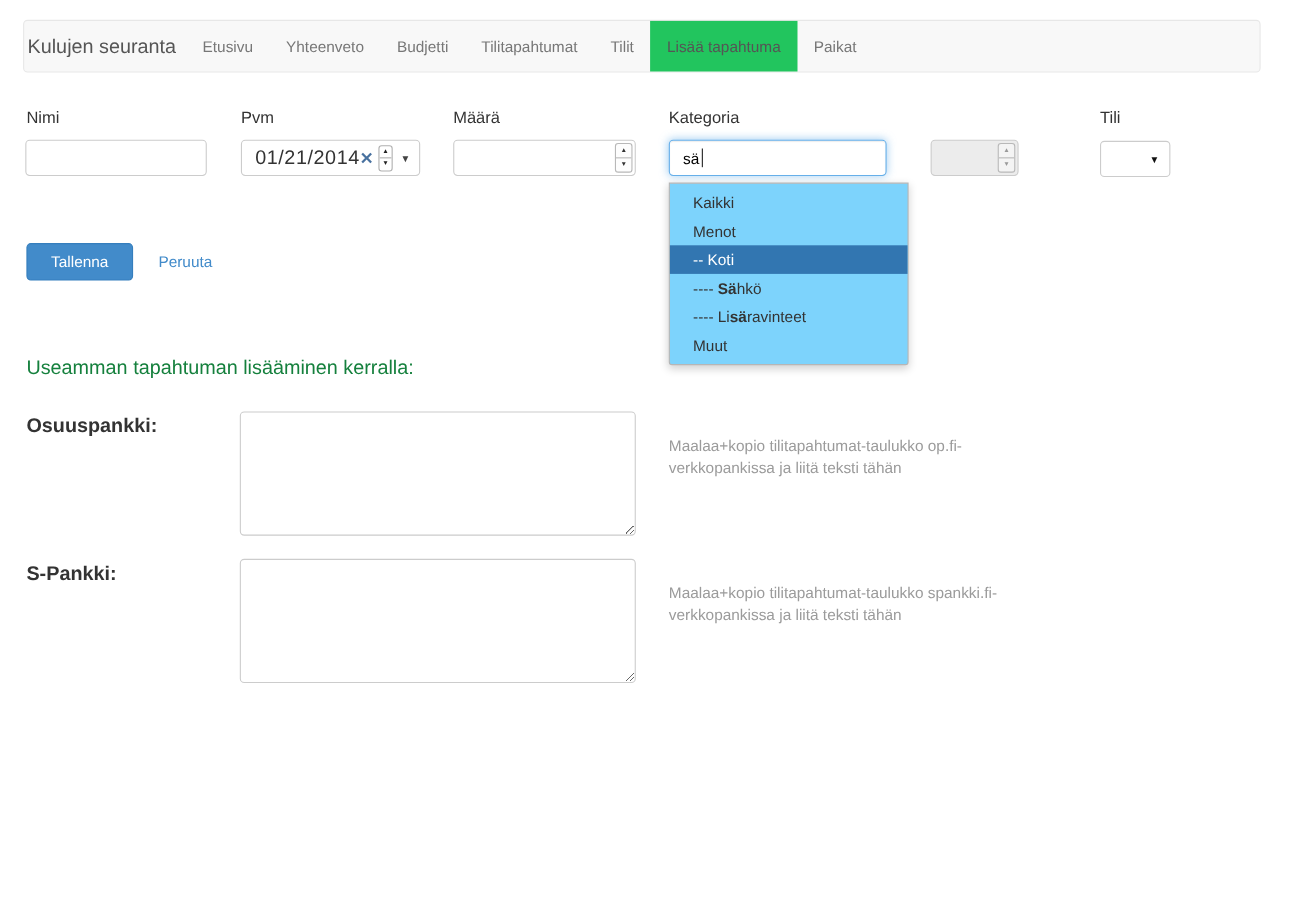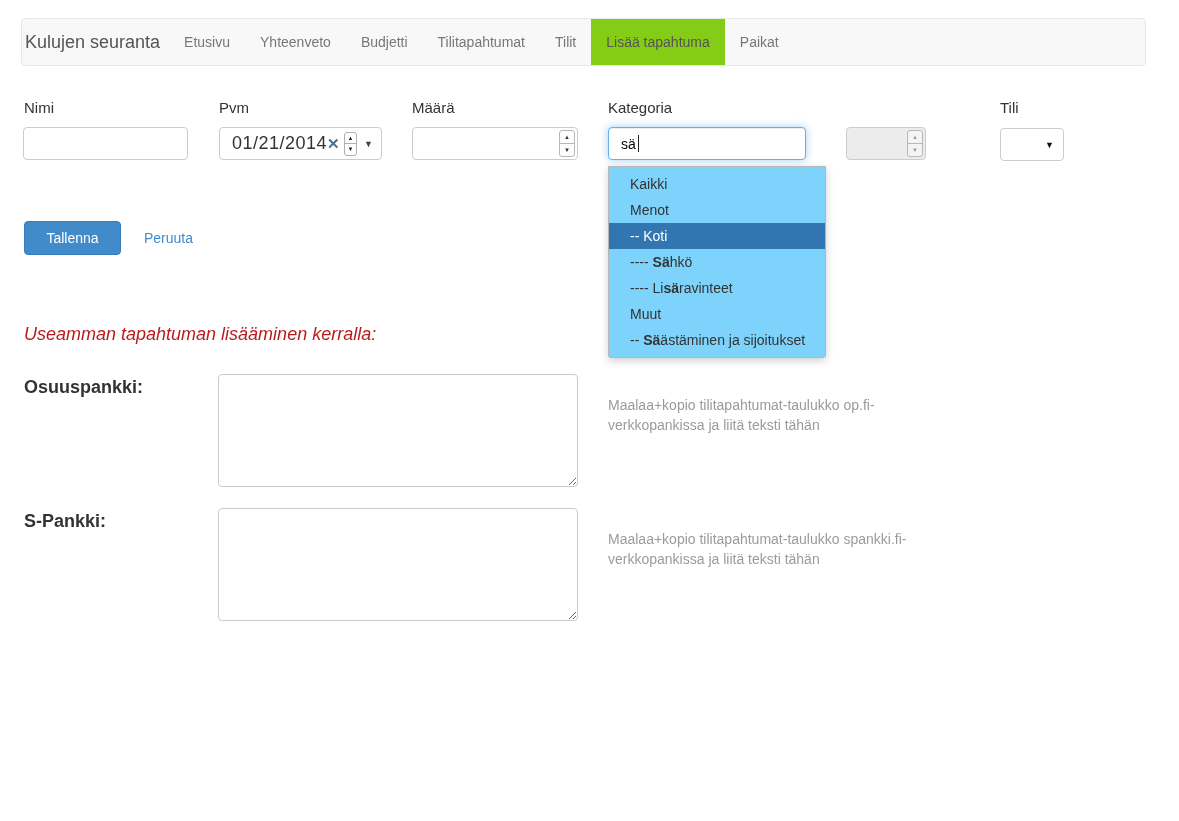--- a/index.html
+++ b/index.html
@@ -21,7 +21,7 @@
     font-size:14px; color:#777; line-height:46px; padding:0 15px;
     cursor:pointer; white-space:nowrap;
   }
-  .nav-item.active { background:#84cc16; color:#555; }
+  .nav-item.active { background:#22c55e; color:#555; }
 
   
   .field-label { position:absolute; font-size:15px; color:#333; }

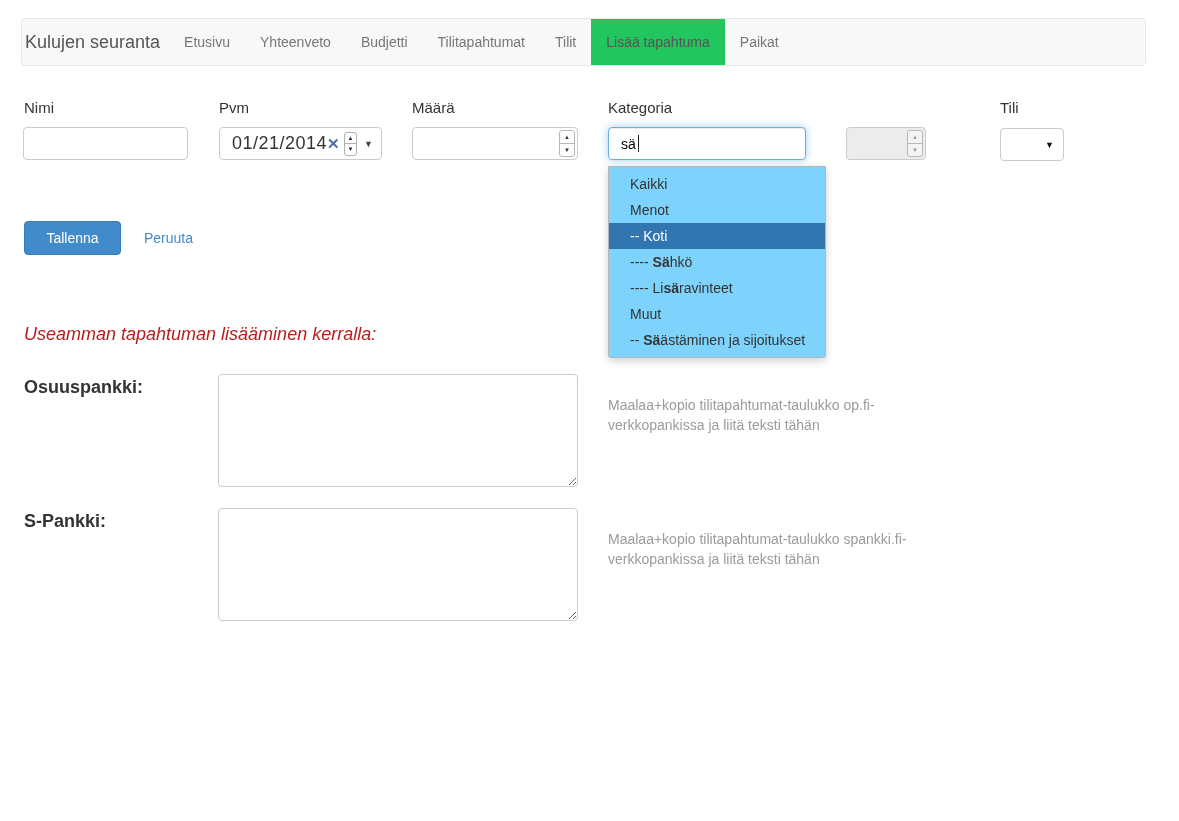--- a/index.html
+++ b/index.html
@@ -106,7 +106,7 @@
   }
 
   
-  .section-heading { position:absolute; left:24px; top:324px; font-size:18px; color:#b91c1c; font-weight:normal;font-style:italic; }
+  .section-heading { position:absolute; left:24px; top:324px; font-size:18px; color:#15803d; font-weight:normal; }
   .bulk-label { position:absolute; left:24px; font-size:18px; font-weight:bold; color:#333; }
   .bulk-textarea {
     position:absolute; left:218px; width:360px; height:113px;

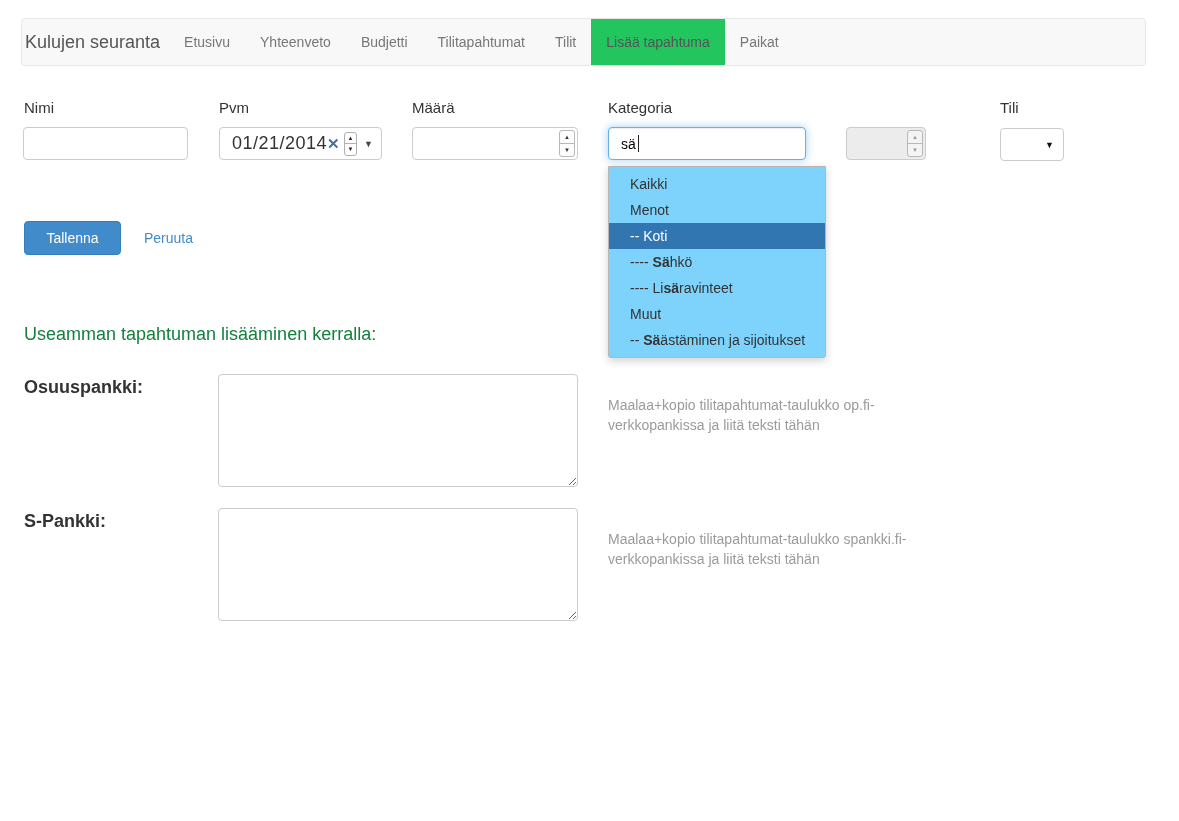--- a/index.html
+++ b/index.html
@@ -181,7 +181,6 @@
     <li>---- <b>Sä</b>hkö</li>
     <li>---- Li<b>sä</b>ravinteet</li>
     <li>Muut</li>
-    <li>-- <b>Sä</b>ästäminen ja sijoitukset</li>
   </ul>
 
   <button class="btn-primary">Tallenna</button>

